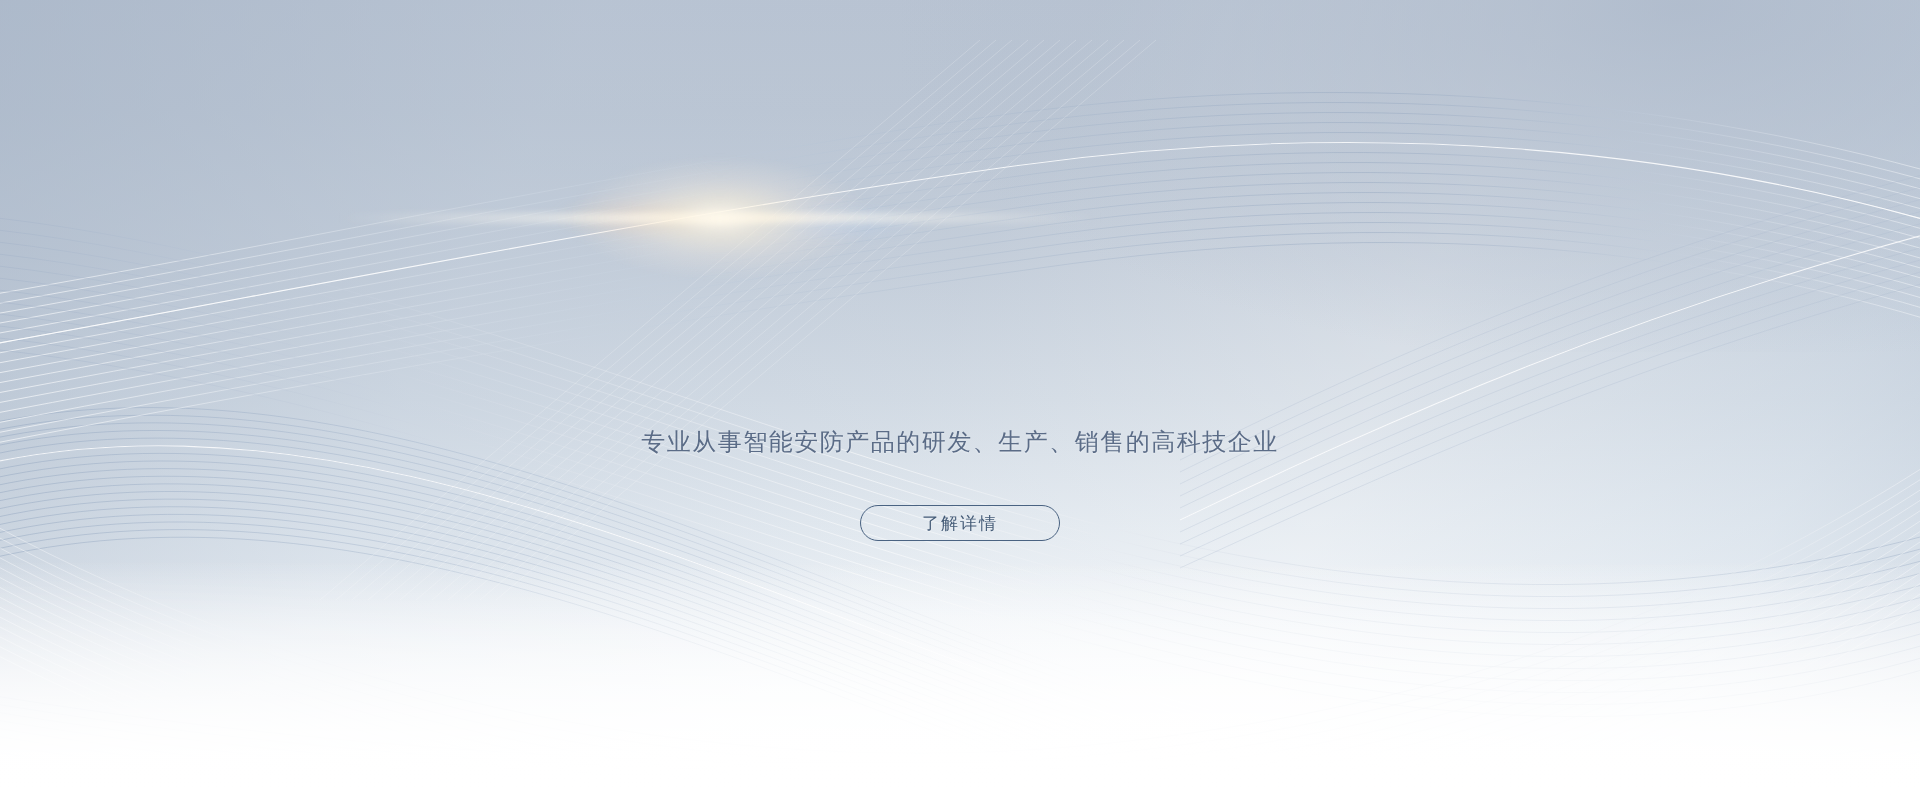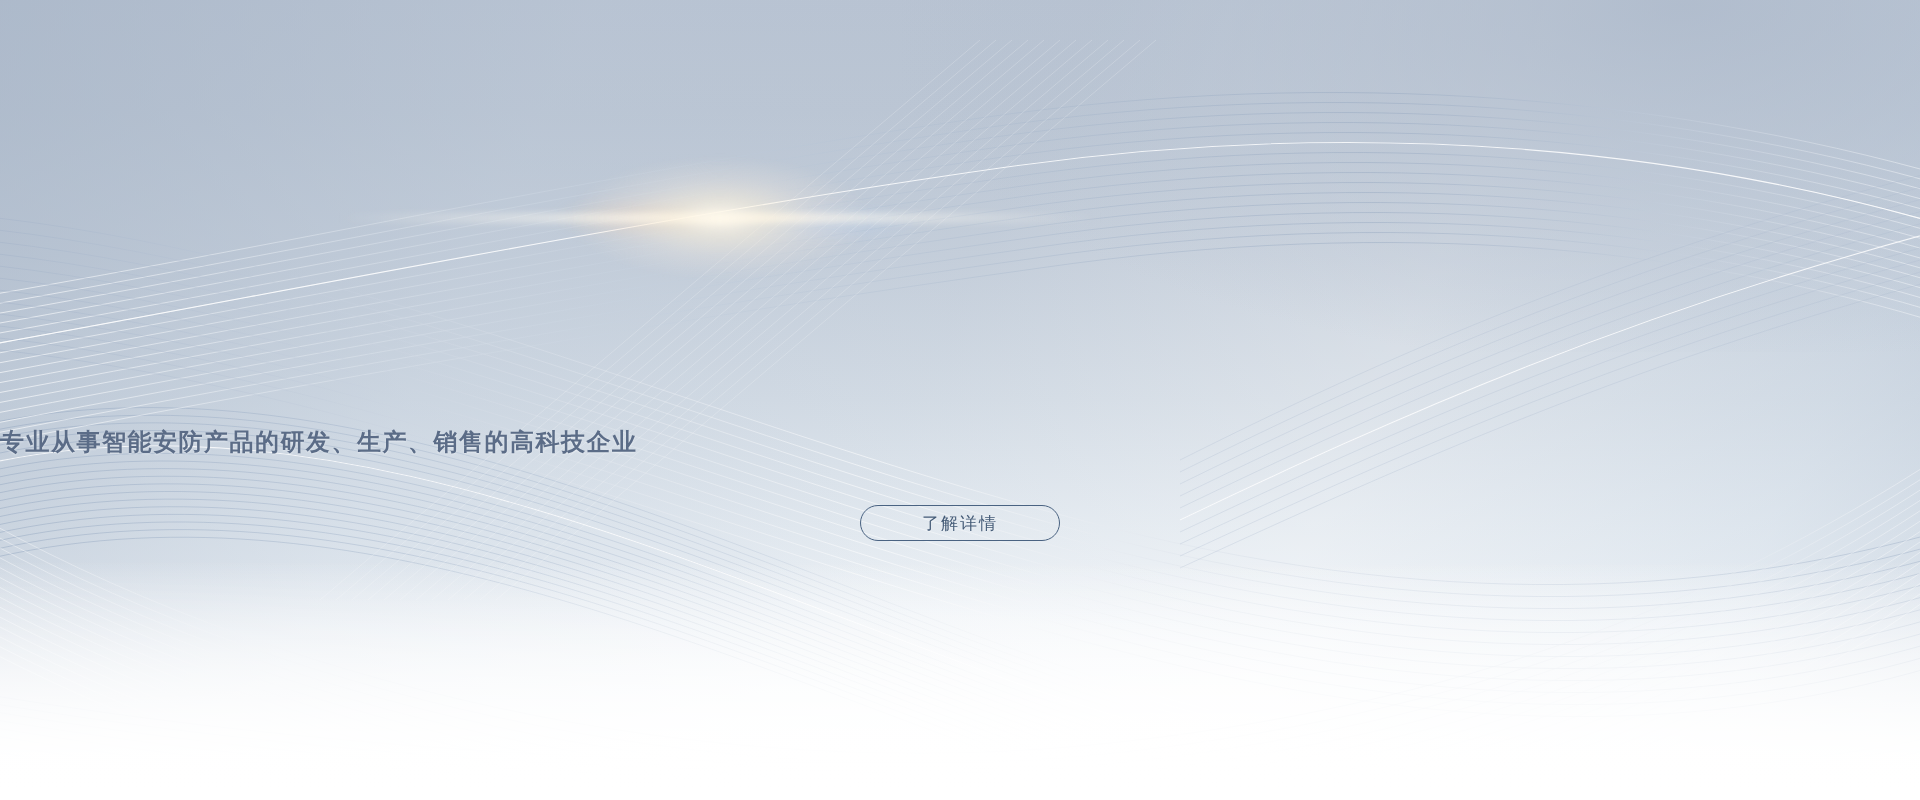--- a/index.html
+++ b/index.html
@@ -175,12 +175,12 @@
     position: absolute;
     top: 400px;
     left: 0; right: 0;
-    text-align: left;
+    text-align: center;
     font-size: 24px;
     line-height: 36px;
     letter-spacing: 1.5px;
     color: #5b6c87;
-    font-weight: 700;
+    font-weight: 400;
     white-space: nowrap;
     text-shadow: 0 1px 2px rgba(255,255,255,0.45);
   }

